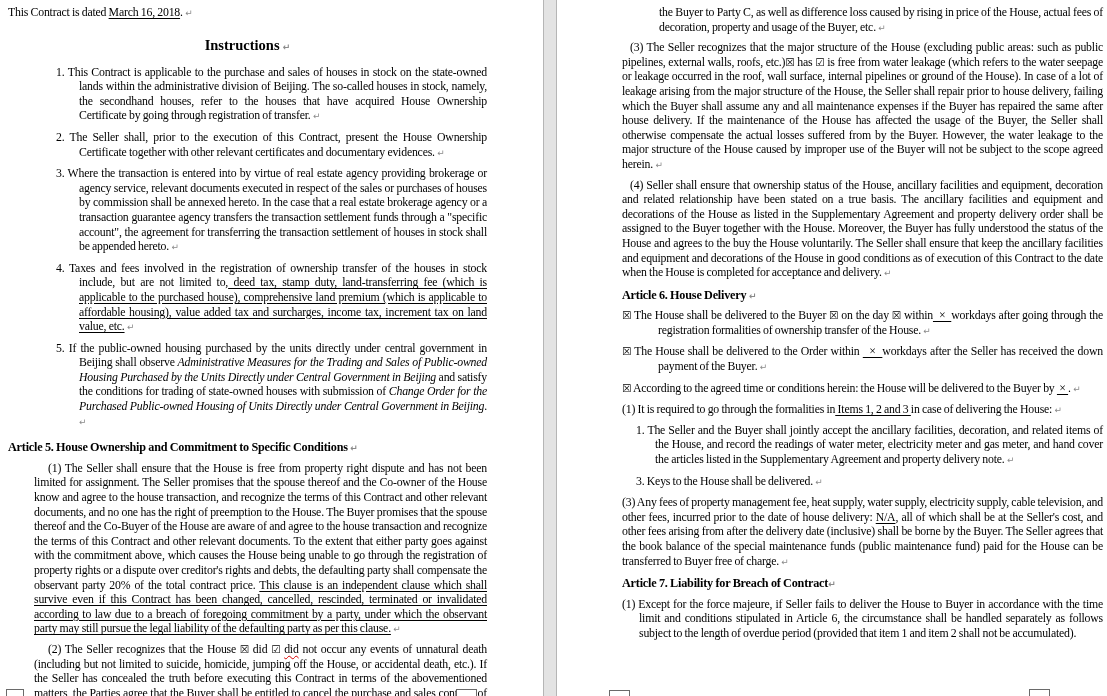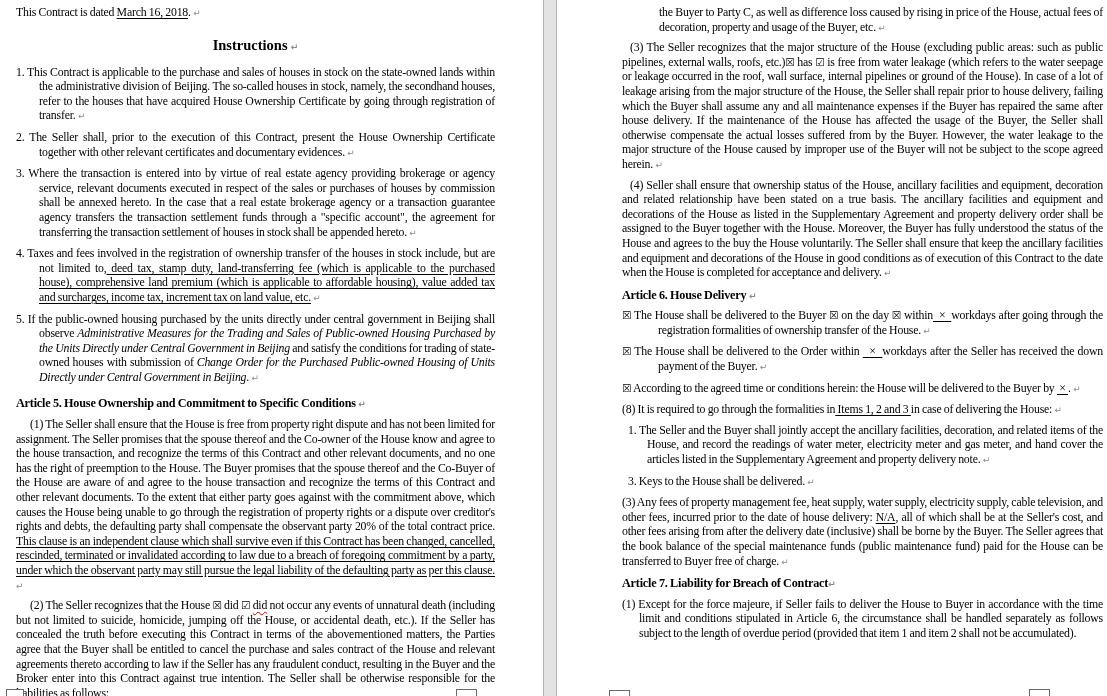--- a/index.html
+++ b/index.html
@@ -6,7 +6,7 @@
   body{font-family:"Liberation Serif","DejaVu Serif",serif;color:#000;}
   .viewport{position:relative;width:1107px;height:696px;overflow:hidden;background:#fff;}
   .page{position:absolute;top:0;background:#fff;}
-  .page-left{left:8px;width:543px;height:696px;}
+  .page-left{left:0;width:543px;height:696px;}
   .page-right{left:557px;width:550px;height:612px;}
   .gap{position:absolute;top:0;left:543px;width:14px;height:696px;background:var(--divider,#e3e3e3);
        border-left:1px solid var(--divider-edge,#b5b5b5);border-right:1px solid var(--divider-edge,#b5b5b5);box-sizing:border-box;}

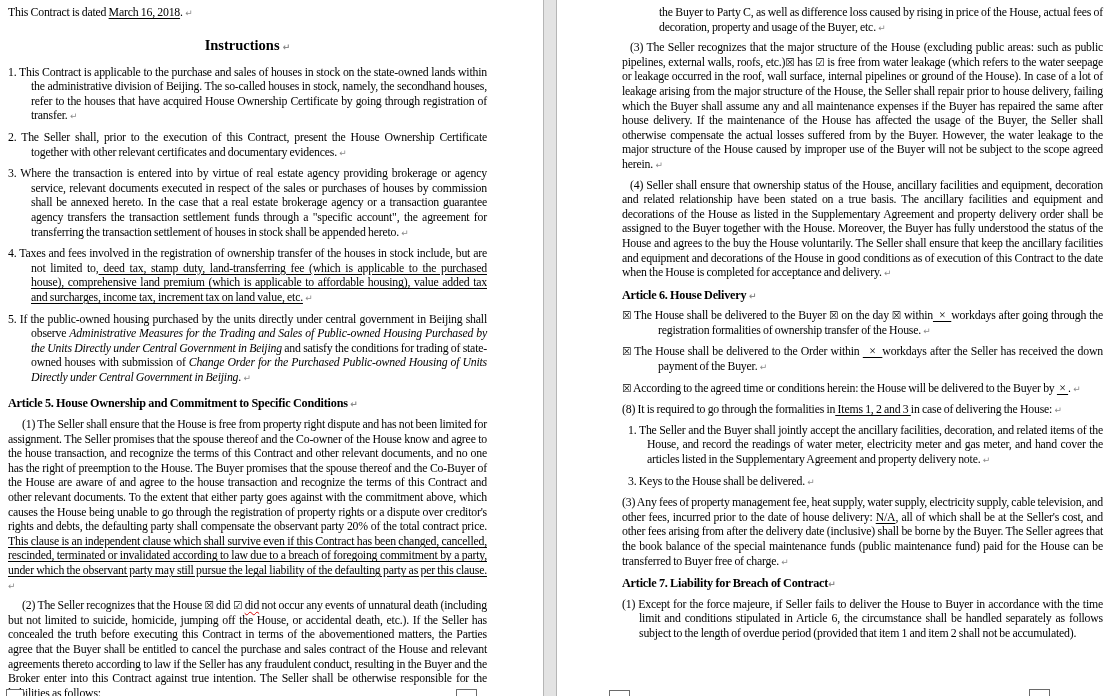--- a/index.html
+++ b/index.html
@@ -19,7 +19,7 @@
   .hsp{margin-top:11px;}
   .pi{text-indent:14px;}
   .pir{text-indent:8px;}
-  .li{padding-left:23px;text-indent:-23px;margin-bottom:6px;}
+  .li{padding-left:23px;text-indent:-23px;margin-bottom:6px;margin-left:48px;}
   .li2r{margin-left:6px;padding-left:19px;text-indent:-19px;margin-bottom:6px;}
   .lih{padding-left:17px;text-indent:-17px;}
   .cbx{padding-left:36px;text-indent:-36px;margin-bottom:6px;}

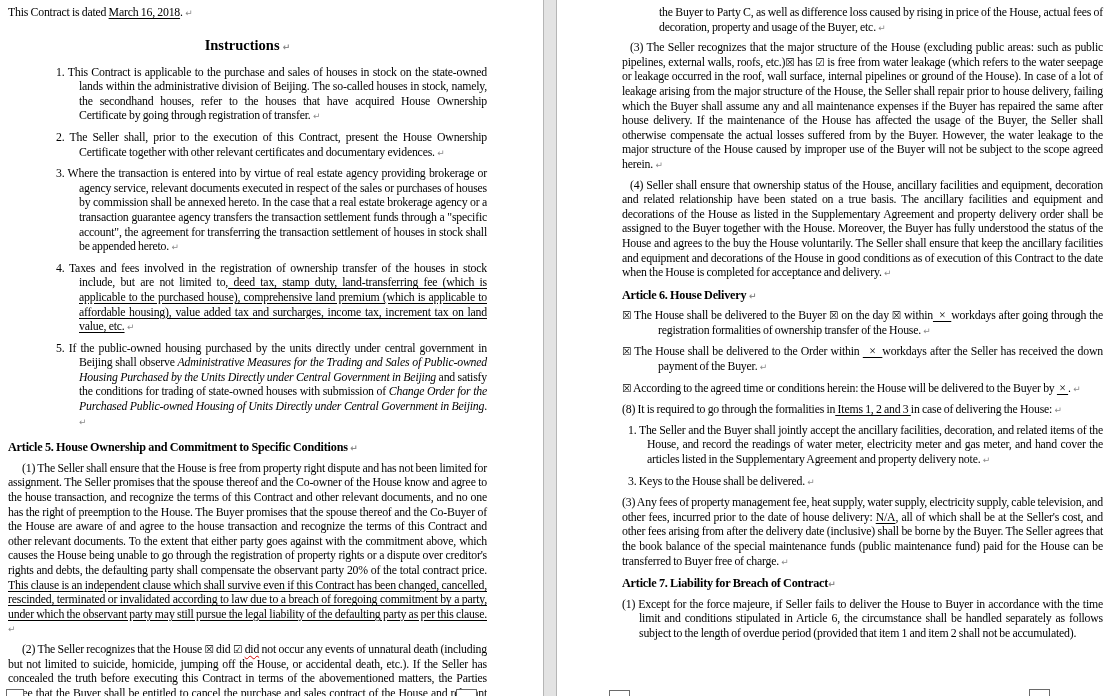--- a/index.html
+++ b/index.html
@@ -60,7 +60,7 @@
         <div class="blk cbx"><span class="seg-cb">☒</span><span> The House shall be delivered to the Buyer </span><span class="seg-cb">☒</span><span> on the day </span><span class="seg-cb">☒</span><span> within</span><span class="seg-u">&nbsp;&nbsp;×&nbsp;&nbsp;</span><span>workdays after going through the registration formalities of ownership transfer of the House. </span><span class="seg-mark">↵</span></div>
         <div class="blk cbx"><span class="seg-cb">☒</span><span> The House shall be delivered to the Order within </span><span class="seg-u">&nbsp;&nbsp;×&nbsp;&nbsp;</span><span>workdays after the Seller has received the down payment of the Buyer. </span><span class="seg-mark">↵</span></div>
         <div class="blk cbx"><span class="seg-cb">☒</span><span> According to the agreed time or conditions herein: the House will be delivered to the Buyer by </span><span class="seg-u">&nbsp;×&nbsp;</span><span>. </span><span class="seg-mark">↵</span></div>
-        <div class="blk"><span>(8) It is required to go through the formalities in</span><span class="seg-bu"> Items 1, 2 and 3 </span><span>in case of delivering the House: </span><span class="seg-mark">↵</span></div>
+        <div class="blk"><span>(1) It is required to go through the formalities in</span><span class="seg-bu"> Items 1, 2 and 3 </span><span>in case of delivering the House: </span><span class="seg-mark">↵</span></div>
         <div class="blk li2r"><span>1. The Seller and the Buyer shall jointly accept the ancillary facilities, decoration, and related items of the House, and record the readings of water meter, electricity meter and gas meter, and hand cover the articles listed in the Supplementary Agreement and property delivery note. </span><span class="seg-mark">↵</span></div>
         <div class="blk li2r"><span>3. Keys to the House shall be delivered. </span><span class="seg-mark">↵</span></div>
         <div class="blk"><span>(3) Any fees of property management fee, heat supply, water supply, electricity supply, cable television, and other fees, incurred prior to the date of house delivery: </span><span class="seg-u">N/A</span><span>, all of which shall be at the Seller's cost, and other fees arising from after the delivery date (inclusive) shall be borne by the Buyer. The Seller agrees that the book balance of the special maintenance funds (public maintenance fund) paid for the House can be transferred to Buyer free of charge. </span><span class="seg-mark">↵</span></div>

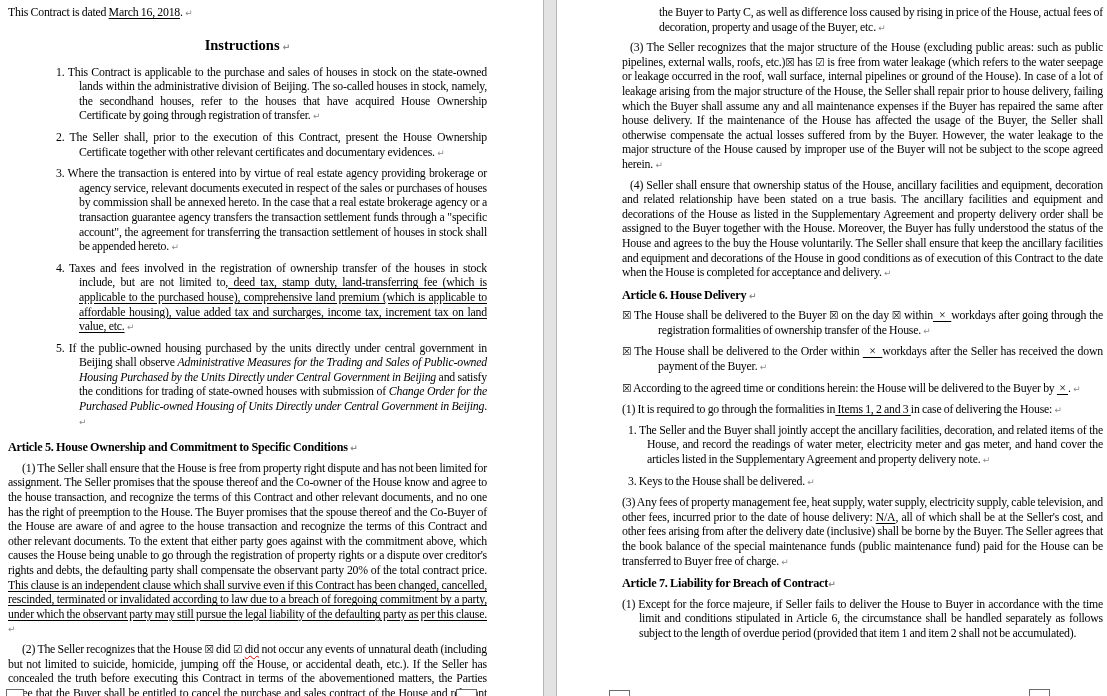--- a/index.html
+++ b/index.html
@@ -20,7 +20,7 @@
   .pi{text-indent:14px;}
   .pir{text-indent:8px;}
   .li{padding-left:23px;text-indent:-23px;margin-bottom:6px;margin-left:48px;}
-  .li2r{margin-left:6px;padding-left:19px;text-indent:-19px;margin-bottom:6px;}
+  .li2r{margin-left:14px;padding-left:19px;text-indent:-19px;margin-bottom:6px;}
   .lih{padding-left:17px;text-indent:-17px;}
   .cbx{padding-left:36px;text-indent:-36px;margin-bottom:6px;}
   .cont{padding-left:37px;}

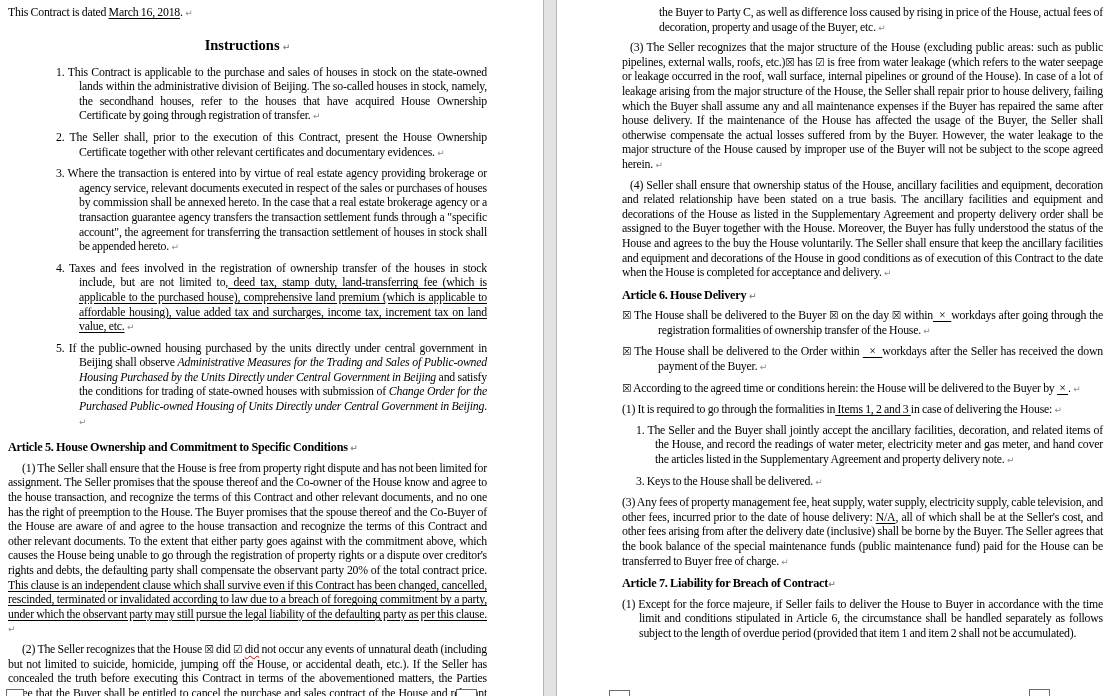--- a/index.html
+++ b/index.html
@@ -17,7 +17,7 @@
   .sub{font-weight:bold;font-size:14.5px;text-align:center;margin:16px 0 9px 0;line-height:17px;letter-spacing:0;}
   .h{font-weight:bold;font-size:12.2px;margin:7px 0 5px 0;}
   .hsp{margin-top:11px;}
-  .pi{text-indent:14px;}
+  .pi{text-indent:14px;margin-left:26px;}
   .pir{text-indent:8px;}
   .li{padding-left:23px;text-indent:-23px;margin-bottom:6px;margin-left:48px;}
   .li2r{margin-left:14px;padding-left:19px;text-indent:-19px;margin-bottom:6px;}

